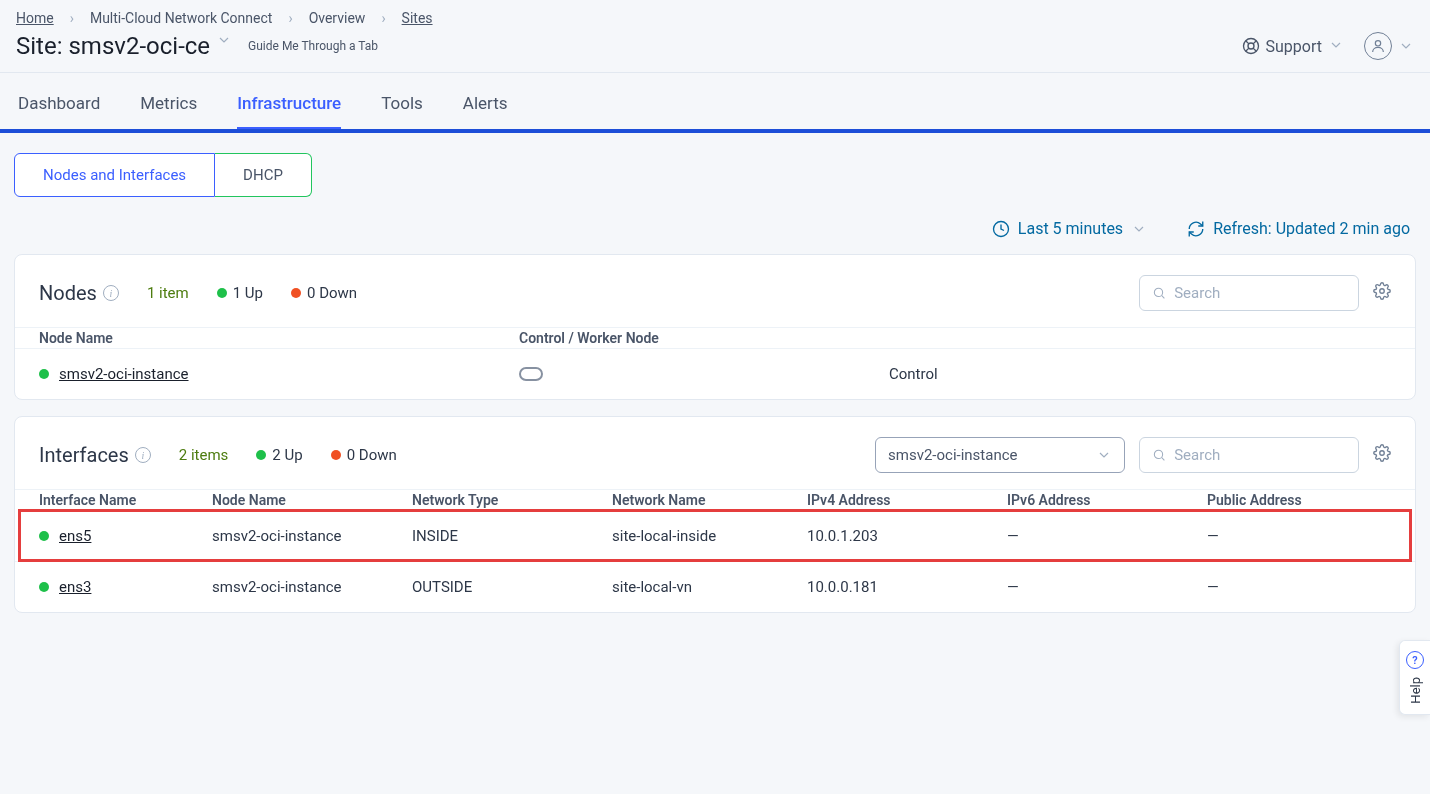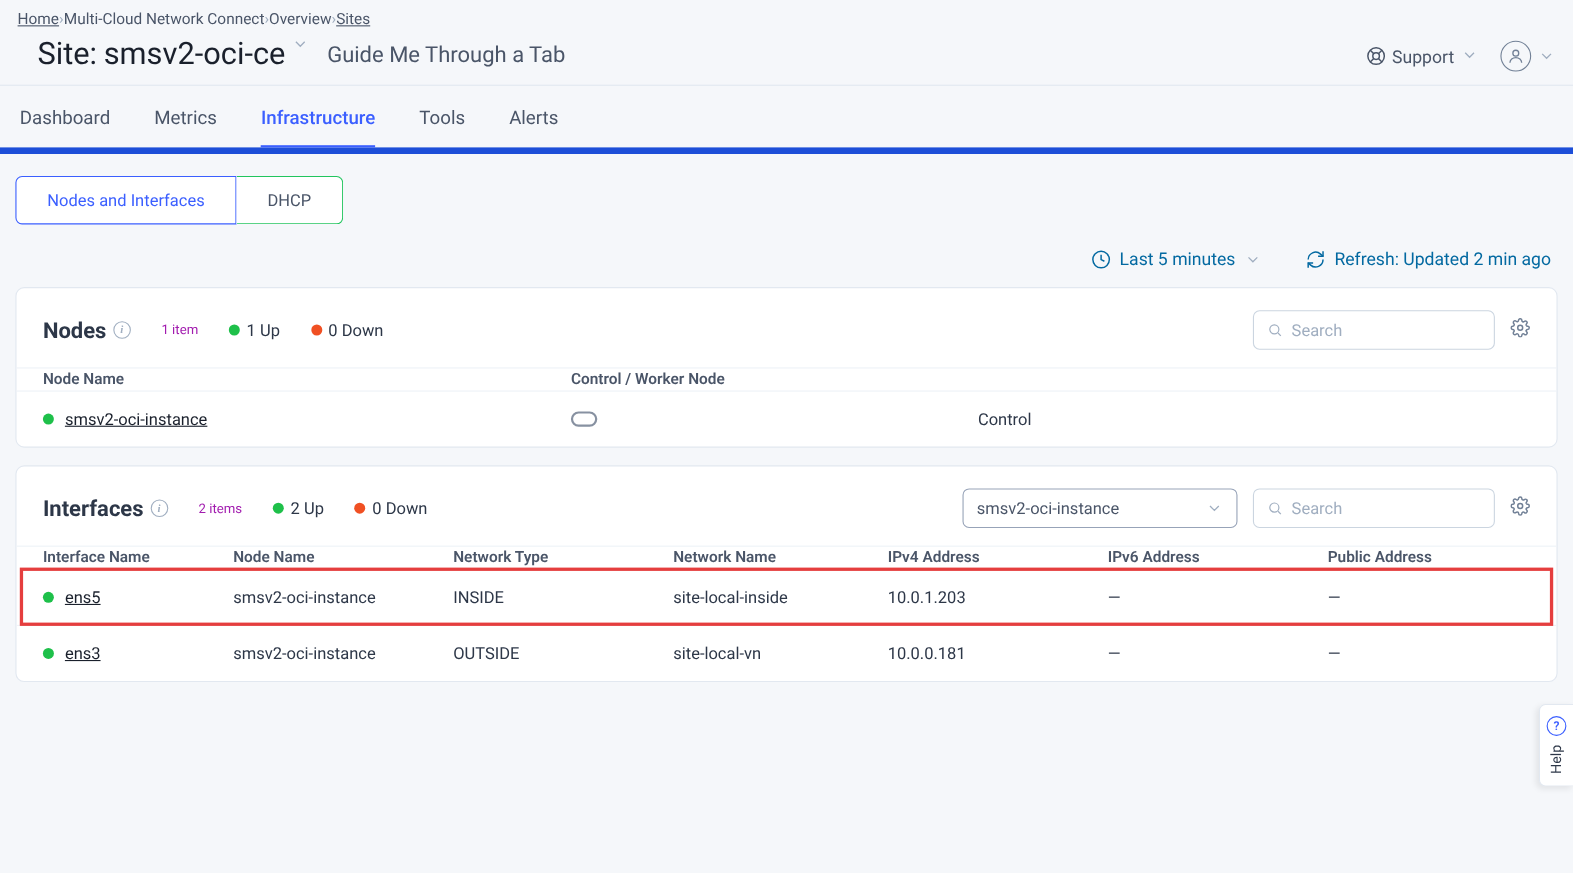--- a/index.html
+++ b/index.html
@@ -7,7 +7,7 @@
     
     .header { padding: 10px 16px 12px; background: #f5f7fa; border-bottom: 1px solid #e2e8f0; display: flex; justify-content: space-between; align-items: flex-end; }
     .header-left { display: flex; flex-direction: column; gap: 6px; }
-    .breadcrumb { display: flex; gap: 0; align-items: flex-end; font-size: 14px; color: #4a5568; }
+    .breadcrumb { display: flex; gap: 16px; align-items: flex-end; font-size: 14px; color: #4a5568; }
     .breadcrumb a { color: #4a5568; text-decoration: underline; cursor: pointer; }
     .breadcrumb span.sep { color: #a0aec0; }
     .title-row { display: flex; align-items: center; gap: 16px; }

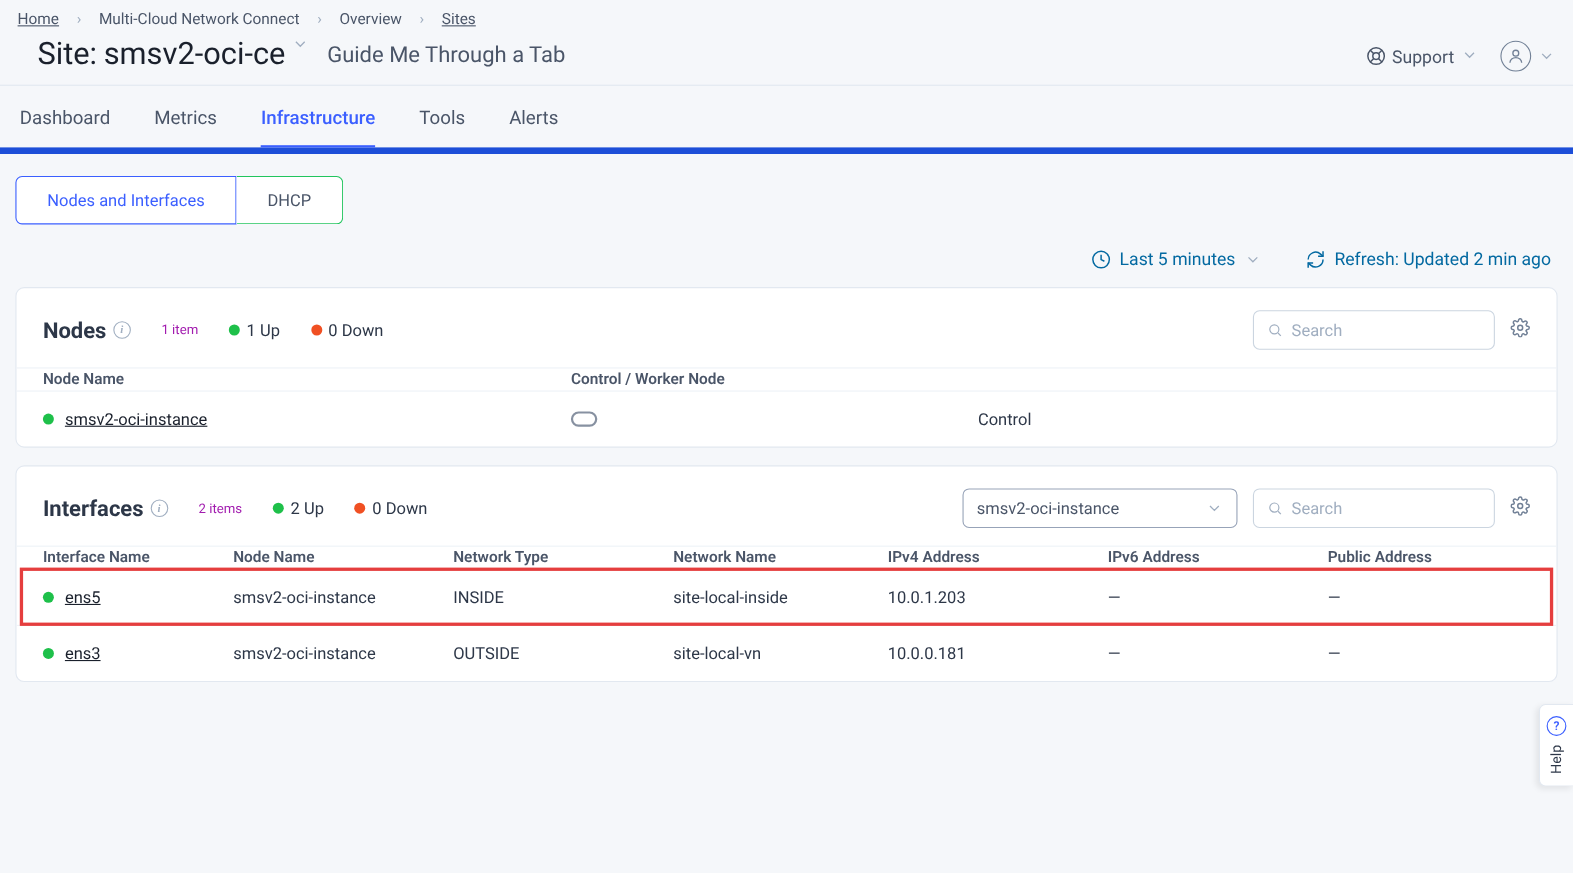--- a/index.html
+++ b/index.html
@@ -11,7 +11,7 @@
     .breadcrumb a { color: #4a5568; text-decoration: underline; cursor: pointer; }
     .breadcrumb span.sep { color: #a0aec0; }
     .title-row { display: flex; align-items: center; gap: 16px; }
-    .site-title { font-size: 28px; font-weight: 400; display: flex; gap: 6px; margin-left: 18px; }
+    .site-title { font-size: 24px; font-weight: 400; display: flex; gap: 6px; }
     .guide-link { font-size: 20px; color: #4a5568; cursor: pointer; text-align: center; }
     .header-right { display: flex; gap: 20px; align-items: center; }
     .support-btn { display: flex; align-items: flex-start; gap: 6px; font-size: 16px; color: #4a5568; cursor: pointer; }

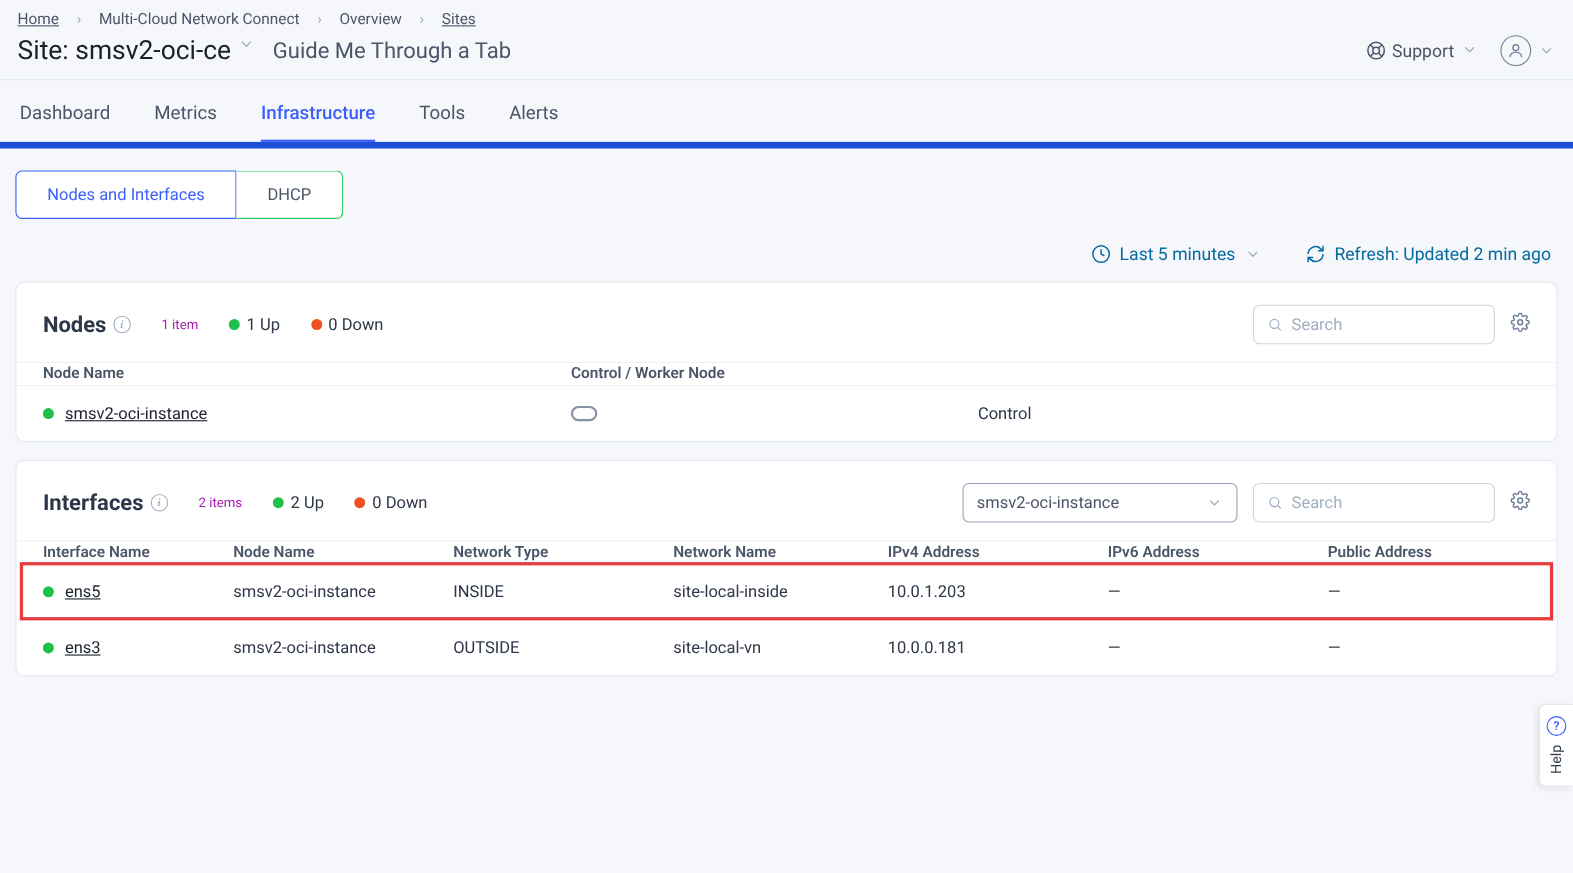--- a/index.html
+++ b/index.html
@@ -12,7 +12,7 @@
     .breadcrumb span.sep { color: #a0aec0; }
     .title-row { display: flex; align-items: center; gap: 16px; }
     .site-title { font-size: 24px; font-weight: 400; display: flex; gap: 6px; }
-    .guide-link { font-size: 20px; color: #4a5568; cursor: pointer; text-align: center; }
+    .guide-link { font-size: 12px; color: #4a5568; cursor: pointer; text-align: center; }
     .header-right { display: flex; gap: 20px; align-items: center; }
     .support-btn { display: flex; align-items: flex-start; gap: 6px; font-size: 16px; color: #4a5568; cursor: pointer; }
     .avatar { width: 28px; height: 28px; border-radius: 50%; border: 1.5px solid #718096; display: flex; align-items: center; justify-content: center; }

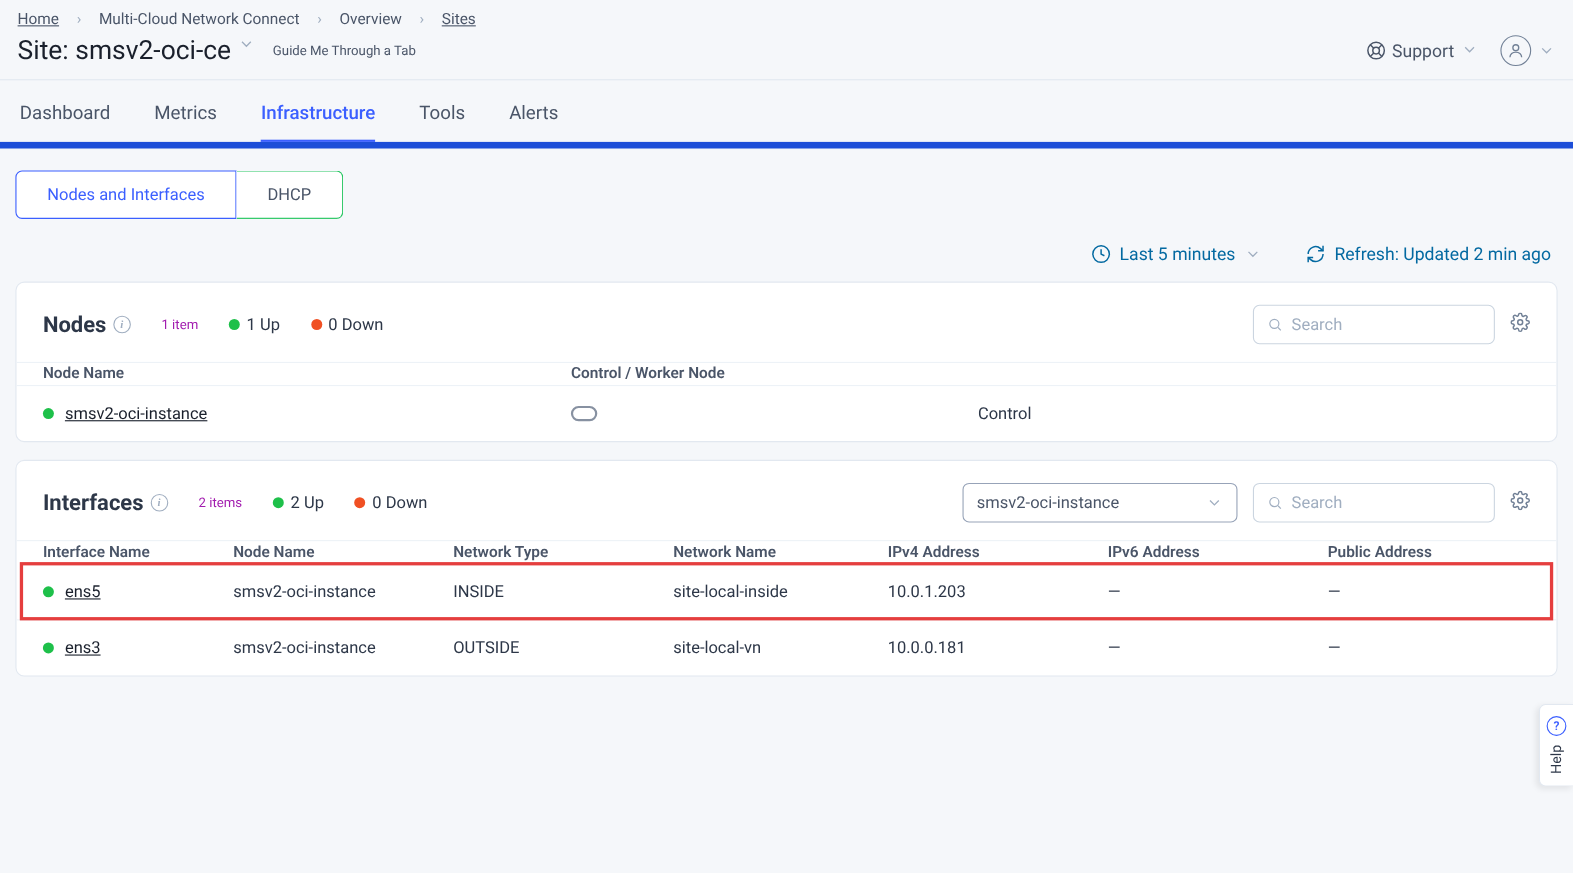--- a/index.html
+++ b/index.html
@@ -19,7 +19,7 @@
     .avatar svg { width: 16px; height: 16px; }
     .user-menu { display: flex; align-items: center; gap: 6px; cursor: pointer; }
     
-    .tabs { padding: 20px 18px 0; display: flex; gap: 40px; border-bottom: 6px solid #1d4ed8; }
+    .tabs { padding: 20px 18px 0; display: flex; gap: 40px; border-bottom: 4px solid #1d4ed8; }
     .tab { font-size: 17px; color: #4a5568; padding-bottom: 14px; cursor: pointer; border-bottom: 2.5px solid transparent; }
     .tab.active { color: #3b5fff; border-bottom-color: #3b5fff; font-weight: 500; }
     

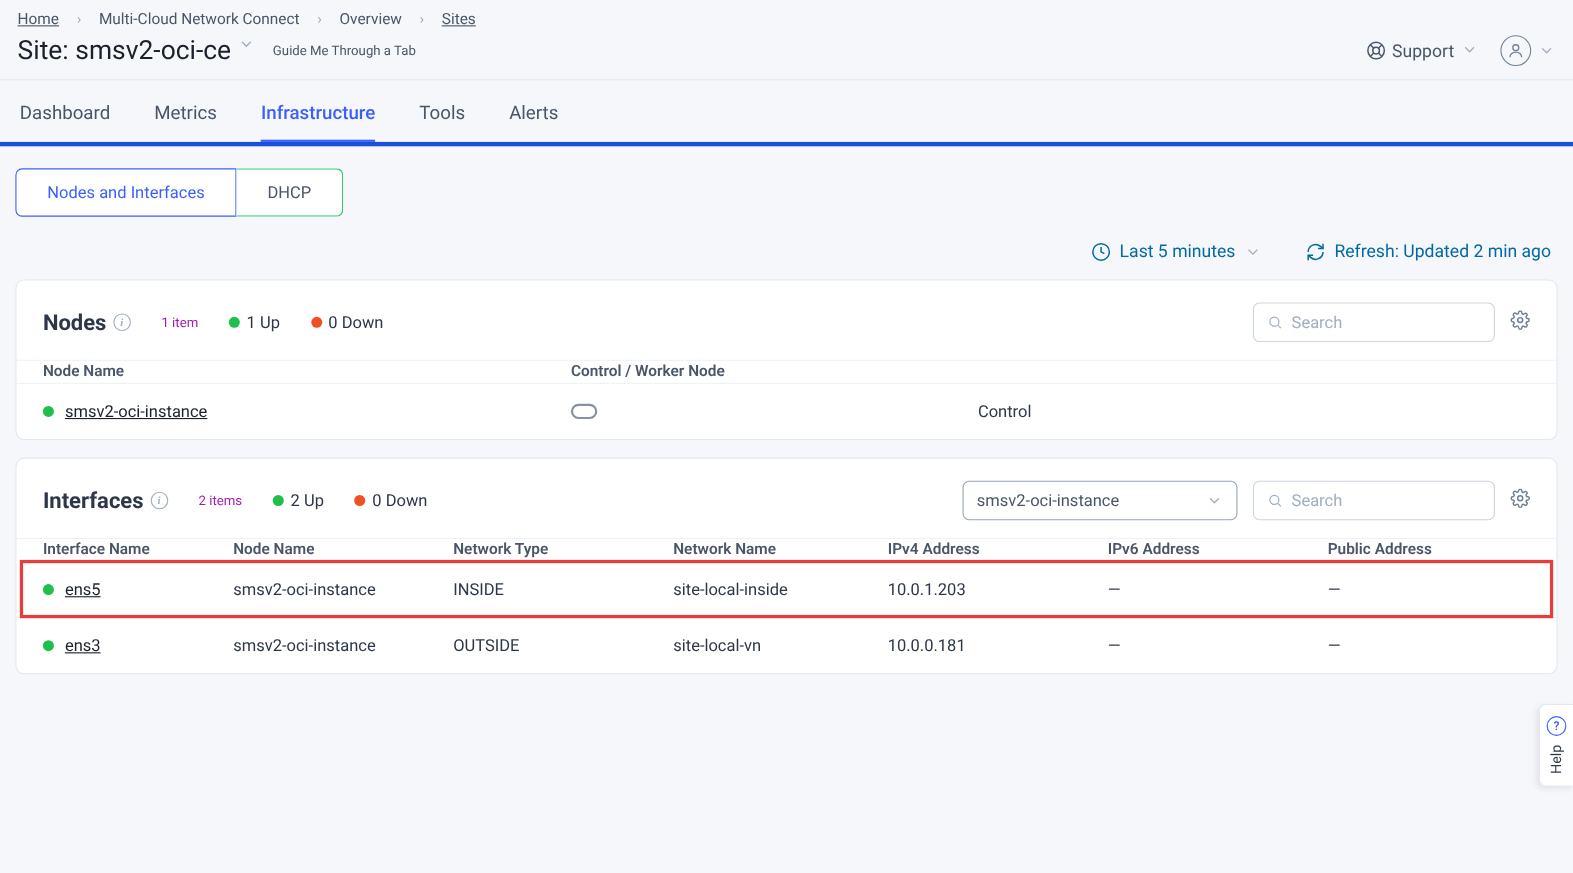--- a/index.html
+++ b/index.html
@@ -35,7 +35,7 @@
     .card { margin: 0 14px 16px; background: #fff; border: 1px solid #e2e8f0; border-radius: 8px; overflow: visible; }
     .card-header { padding: 20px 24px 16px; display: flex; justify-content: space-between; align-items: center; }
     .card-header-left { display: flex; align-items: center; gap: 28px; }
-    .card-title { font-size: 20px; font-weight: 700; color: #2d3748; display: flex; align-items: center; gap: 6px; }
+    .card-title { font-size: 20px; font-weight: 400; color: #2d3748; display: flex; align-items: center; gap: 6px; }
     .card-count { font-size: 12px; color: #a21caf; }
     .status-pill { display: flex; align-items: center; gap: 6px; font-size: 15px; color: #2d3748; }
     .dot { width: 10px; height: 10px; border-radius: 50%; display: inline-block; }

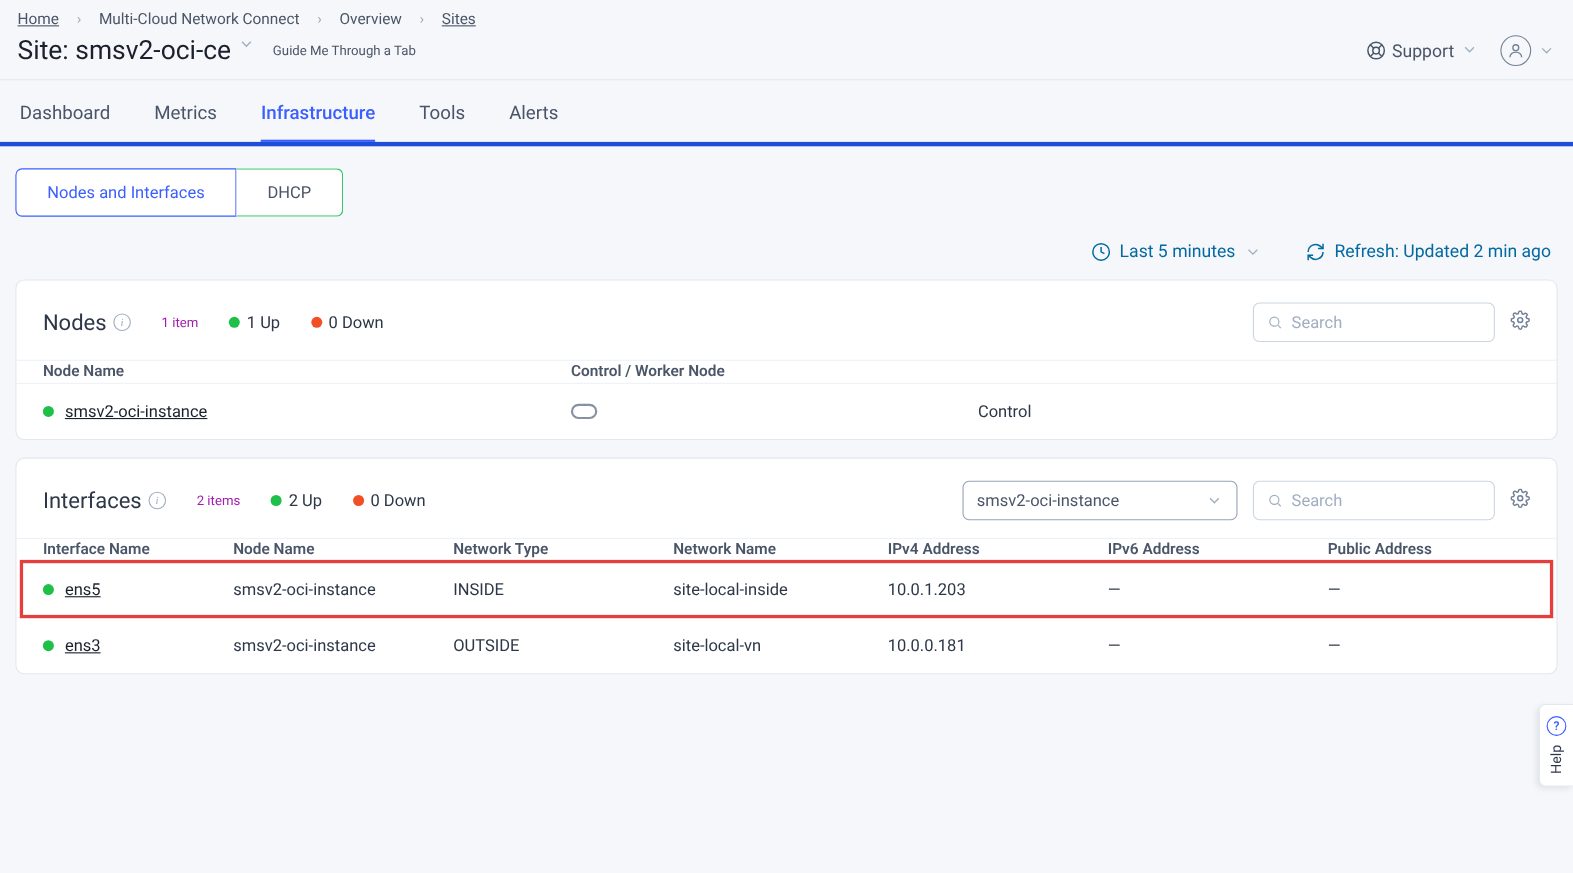--- a/index.html
+++ b/index.html
@@ -36,7 +36,7 @@
     .card-header { padding: 20px 24px 16px; display: flex; justify-content: space-between; align-items: center; }
     .card-header-left { display: flex; align-items: center; gap: 28px; }
     .card-title { font-size: 20px; font-weight: 400; color: #2d3748; display: flex; align-items: center; gap: 6px; }
-    .card-count { font-size: 12px; color: #a21caf; }
+    .card-count { font-size: 15px; color: #4d7c0f; }
     .status-pill { display: flex; align-items: center; gap: 6px; font-size: 15px; color: #2d3748; }
     .dot { width: 10px; height: 10px; border-radius: 50%; display: inline-block; }
     .dot.green { background: #1ec04a; }

